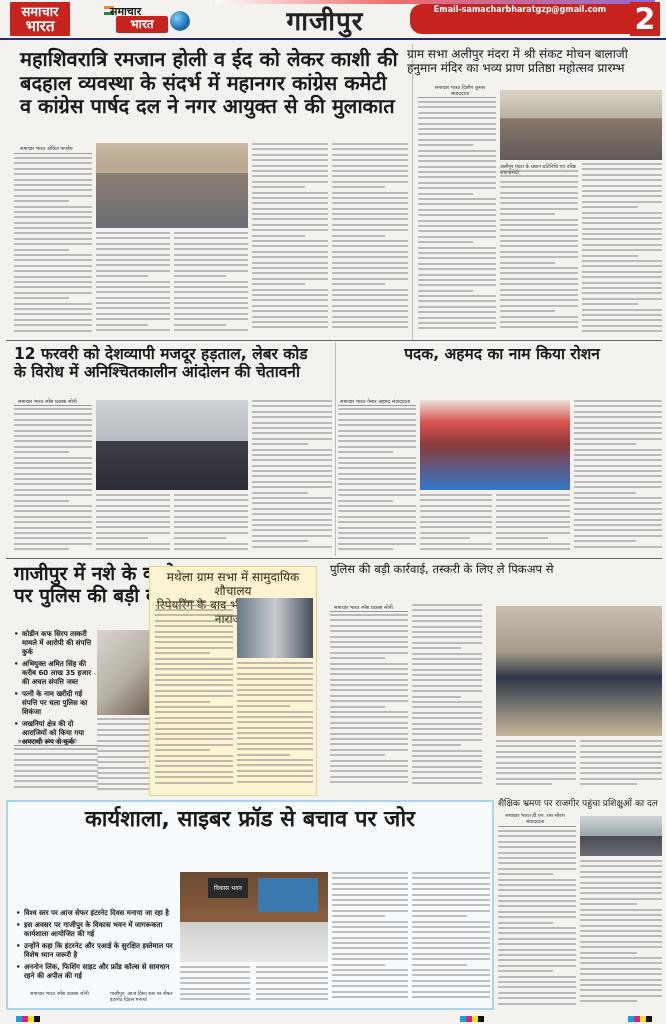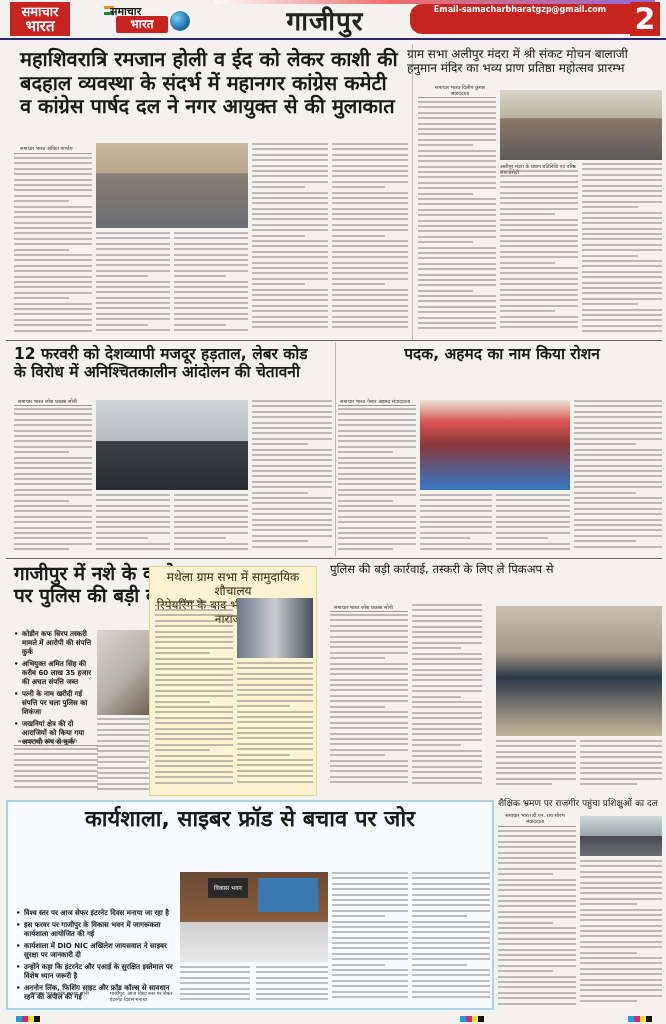--- a/index.html
+++ b/index.html
@@ -759,7 +759,7 @@
 </div>
 <ul class="bullet-list" style="left:16px;top:874px;width:160px;font-size:7px;line-height:9.5px;margin-top:35px;">
   <li style="margin-bottom:2px;">विश्व स्तर पर आज सेफर इंटरनेट दिवस मनाया जा रहा है</li>
-  <li style="margin-bottom:2px;">इस फरवर पर गाजीपुर के विकास भवन में जागरूकता कार्यशाला आयोजित की गई</li>
+  <li style="margin-bottom:2px;">इस अवसर पर गाजीपुर के विकास भवन में जागरूकता कार्यशाला आयोजित की गई</li>
   <li style="margin-bottom:2px;">कार्यशाला में DIO NIC अखिलेश जायसवाल ने साइबर सुरक्षा पर जानकारी दी</li>
   <li style="margin-bottom:2px;">उन्होंने कहा कि इंटरनेट और एआई के सुरक्षित इस्तेमाल पर विशेष ध्यान जरूरी है</li>
   <li>अननोन लिंक, फिशिंग साइट और फ्रॉड कॉल्स से सावधान रहने की अपील की गई</li>

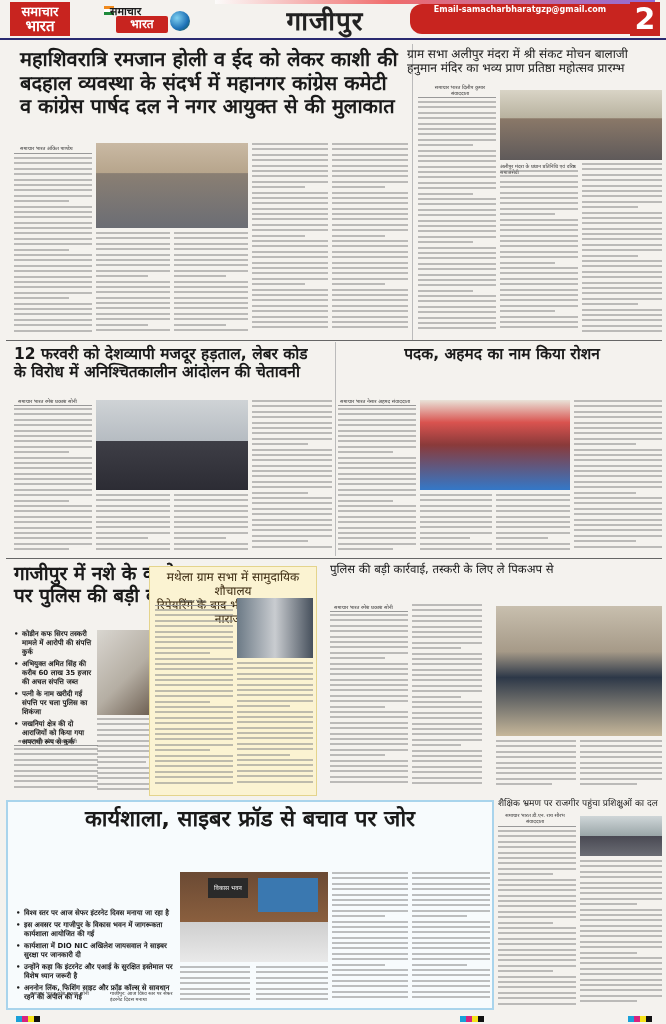--- a/index.html
+++ b/index.html
@@ -760,7 +760,6 @@
 <ul class="bullet-list" style="left:16px;top:874px;width:160px;font-size:7px;line-height:9.5px;margin-top:35px;">
   <li style="margin-bottom:2px;">विश्व स्तर पर आज सेफर इंटरनेट दिवस मनाया जा रहा है</li>
   <li style="margin-bottom:2px;">इस अवसर पर गाजीपुर के विकास भवन में जागरूकता कार्यशाला आयोजित की गई</li>
-  <li style="margin-bottom:2px;">कार्यशाला में DIO NIC अखिलेश जायसवाल ने साइबर सुरक्षा पर जानकारी दी</li>
   <li style="margin-bottom:2px;">उन्होंने कहा कि इंटरनेट और एआई के सुरक्षित इस्तेमाल पर विशेष ध्यान जरूरी है</li>
   <li>अननोन लिंक, फिशिंग साइट और फ्रॉड कॉल्स से सावधान रहने की अपील की गई</li>
 </ul>

